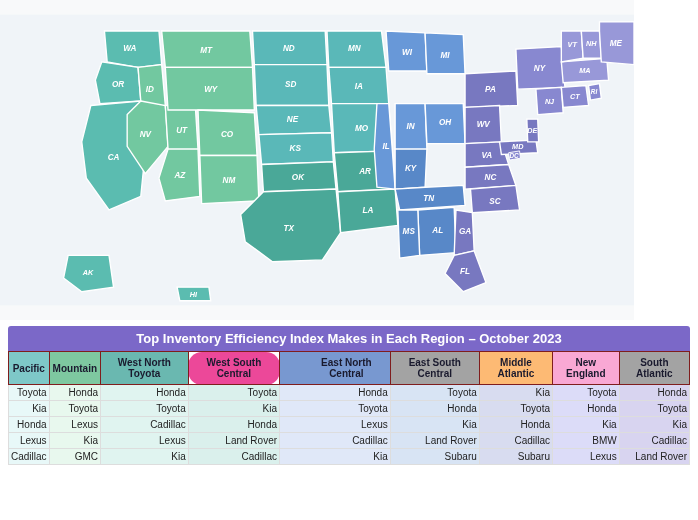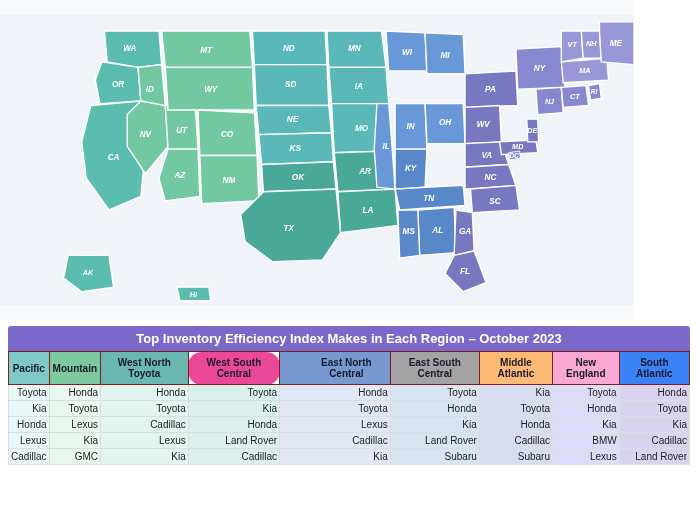--- a/index.html
+++ b/index.html
@@ -66,7 +66,7 @@
     .data-table th.col-esc { background: #a3a3a3; }
     .data-table th.col-midatl { background: #fdba74; }
     .data-table th.col-neweng { background: #f9a8d4; }
-    .data-table th.col-satl { background: #3b82f6; }
+    .data-table th.col-satl { background: #a3a3a3; }
 
     .data-table td {
       text-align: right;

